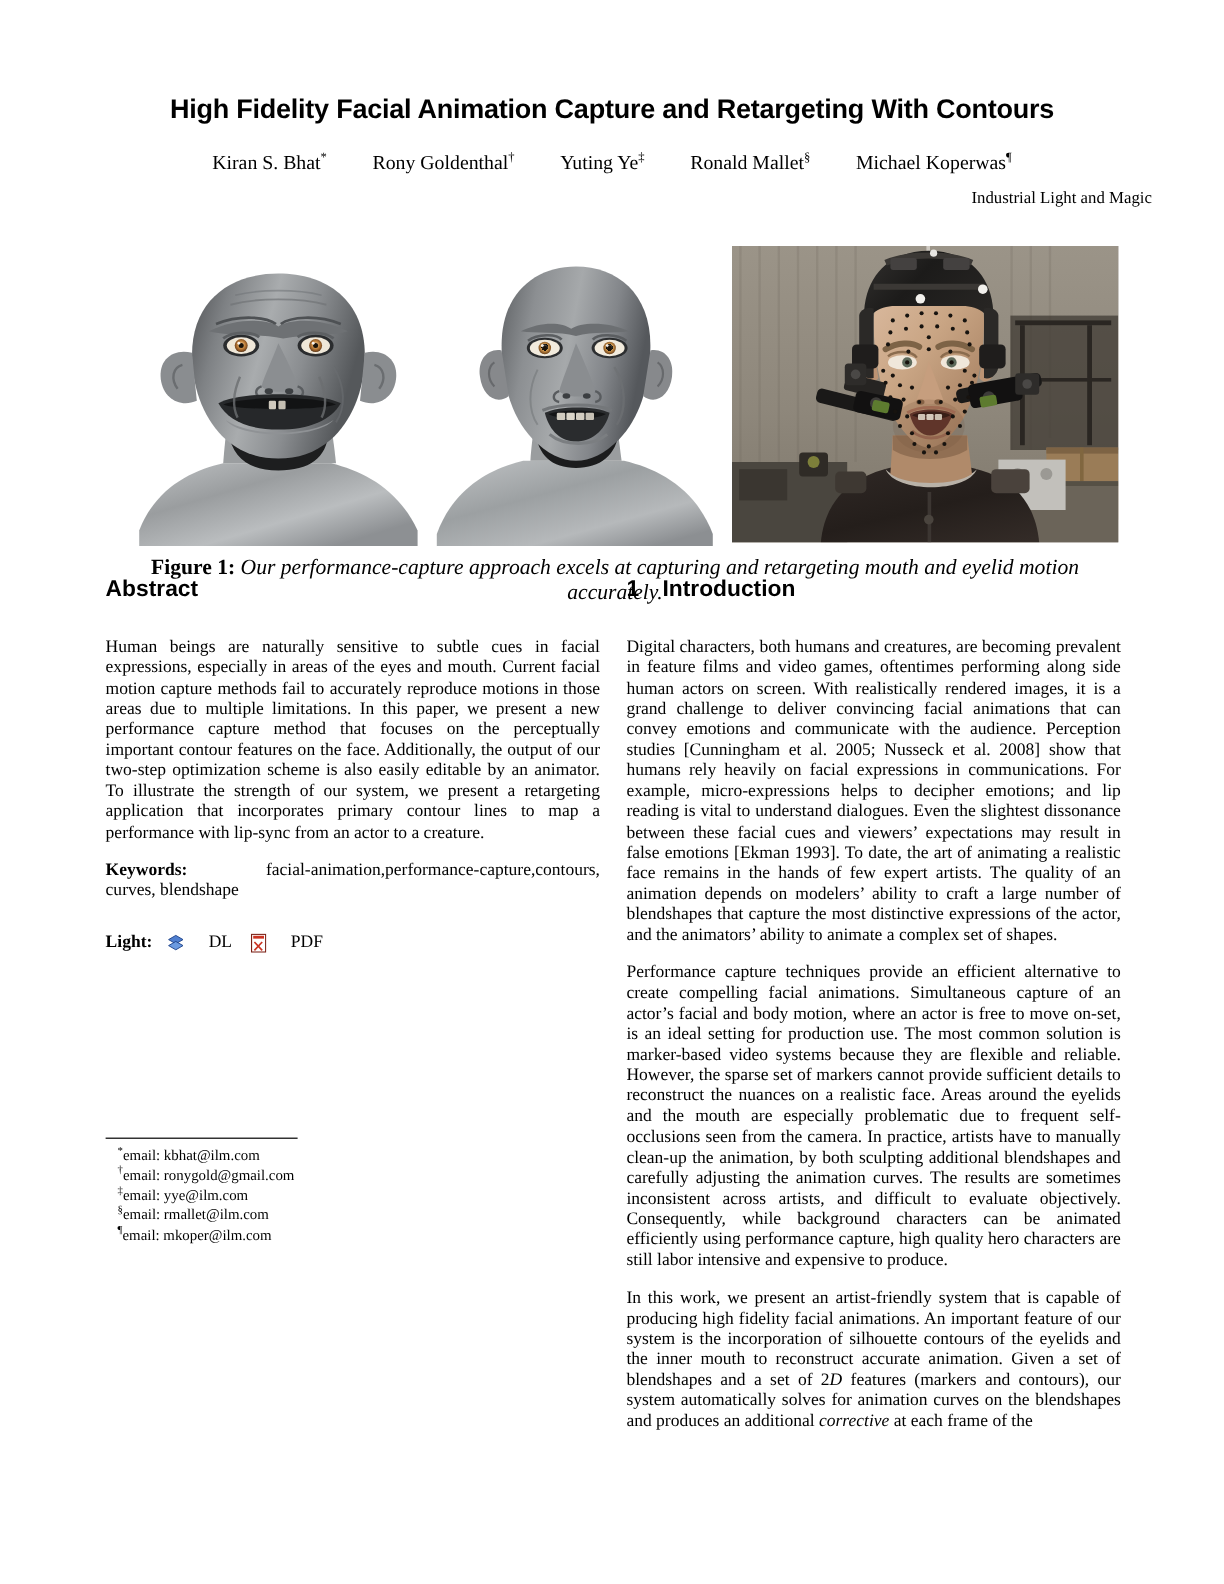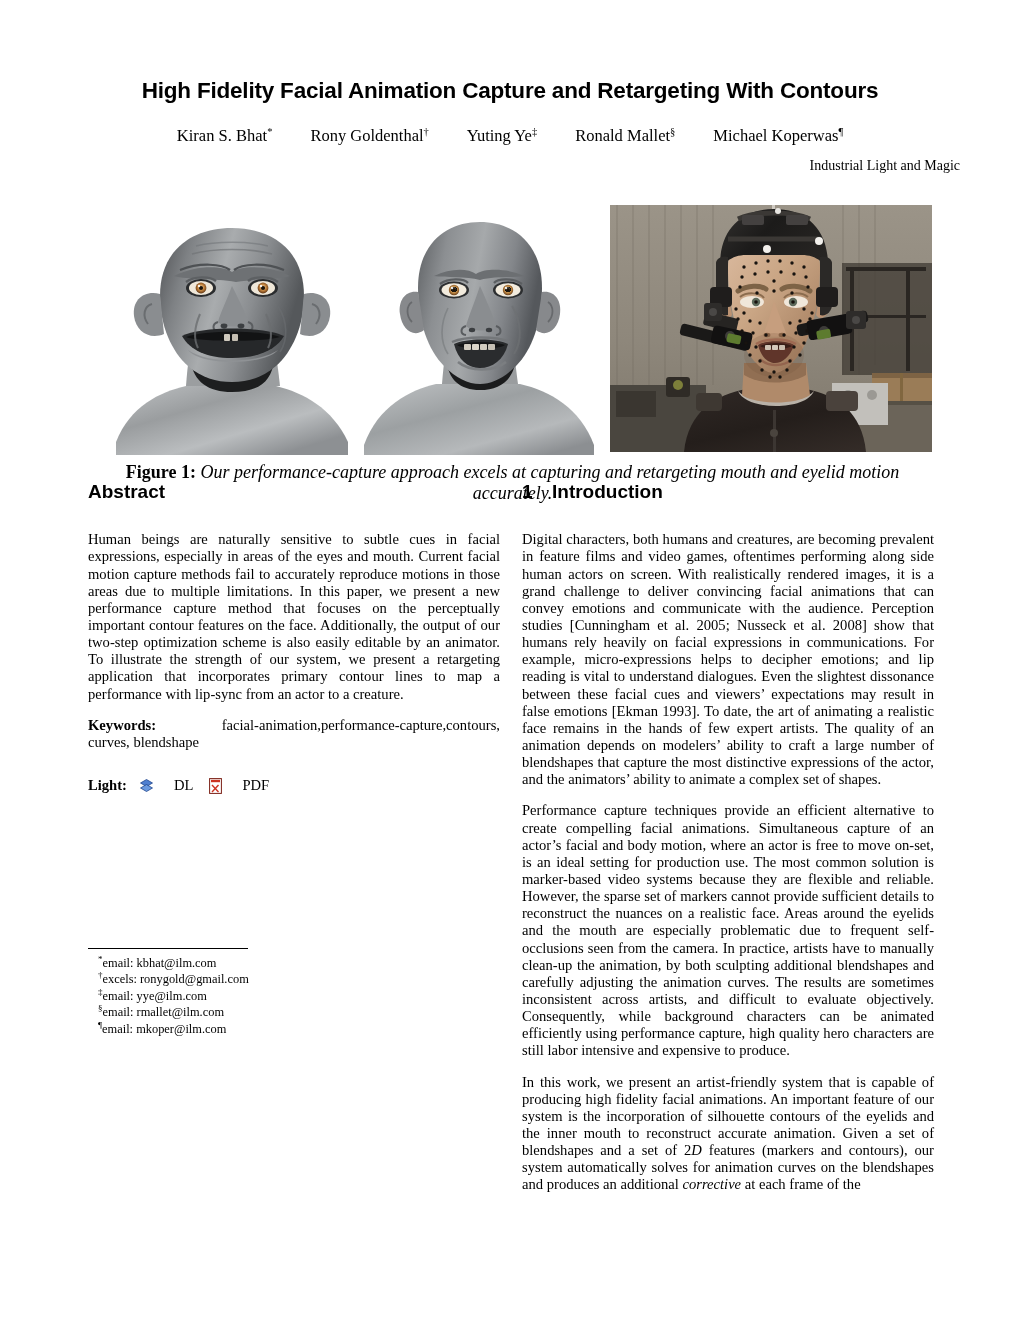--- a/index.html
+++ b/index.html
@@ -610,7 +610,7 @@
   <div class="footnotes">
     <div class="fn-rule"></div>
     <div class="fn-line"><sup>*</sup><span>email: kbhat@ilm.com</span></div>
-    <div class="fn-line"><sup>†</sup><span>excels: ronygold@gmail.com</span></div>
+    <div class="fn-line"><sup>†</sup><span>email: ronygold@gmail.com</span></div>
     <div class="fn-line"><sup>‡</sup><span>email: yye@ilm.com</span></div>
     <div class="fn-line"><sup>§</sup><span>email: rmallet@ilm.com</span></div>
     <div class="fn-line"><sup>¶</sup><span>email: mkoper@ilm.com</span></div>

